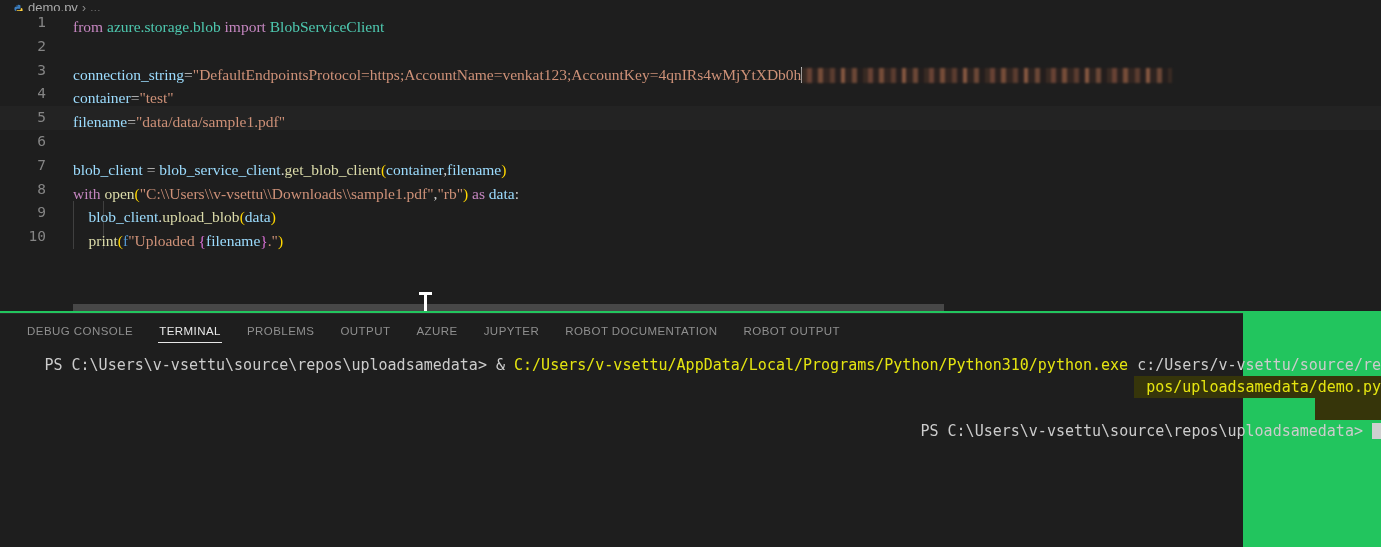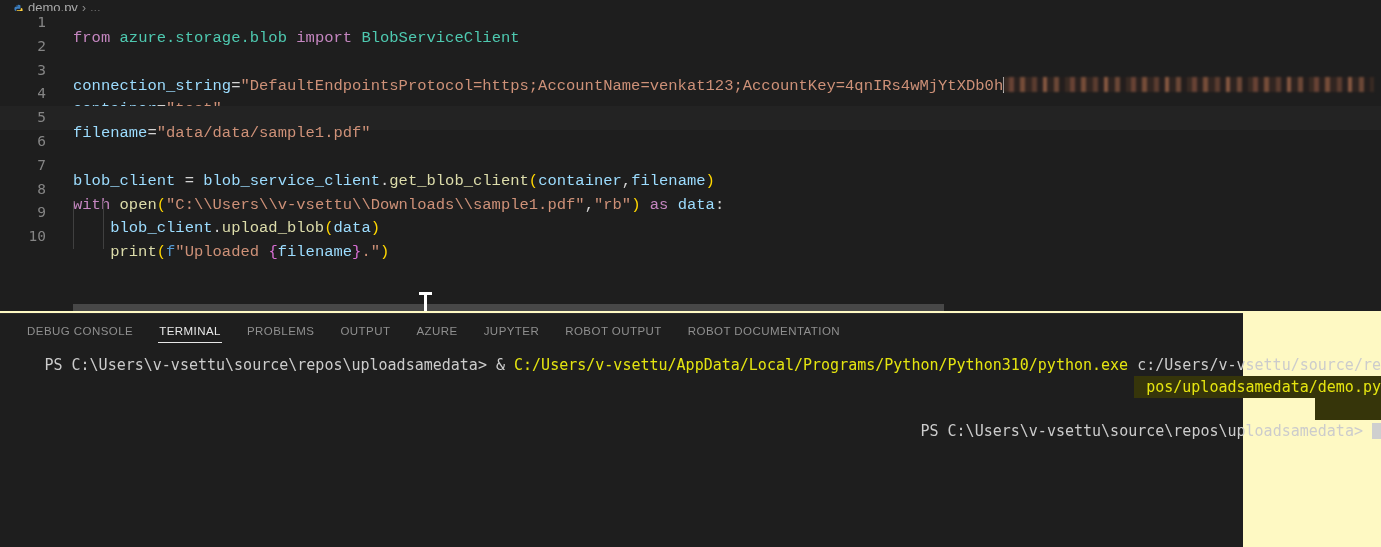--- a/index.html
+++ b/index.html
@@ -9,7 +9,7 @@
     font-family:"DejaVu Sans Mono","Liberation Mono",monospace;
     -webkit-font-smoothing:antialiased;
   }
-  .app{position:relative;width:1381px;height:547px;background:#fef9c3;}
+  .app{position:relative;width:1381px;height:547px;background:#22c55e;}
 
   
   .breadcrumb{

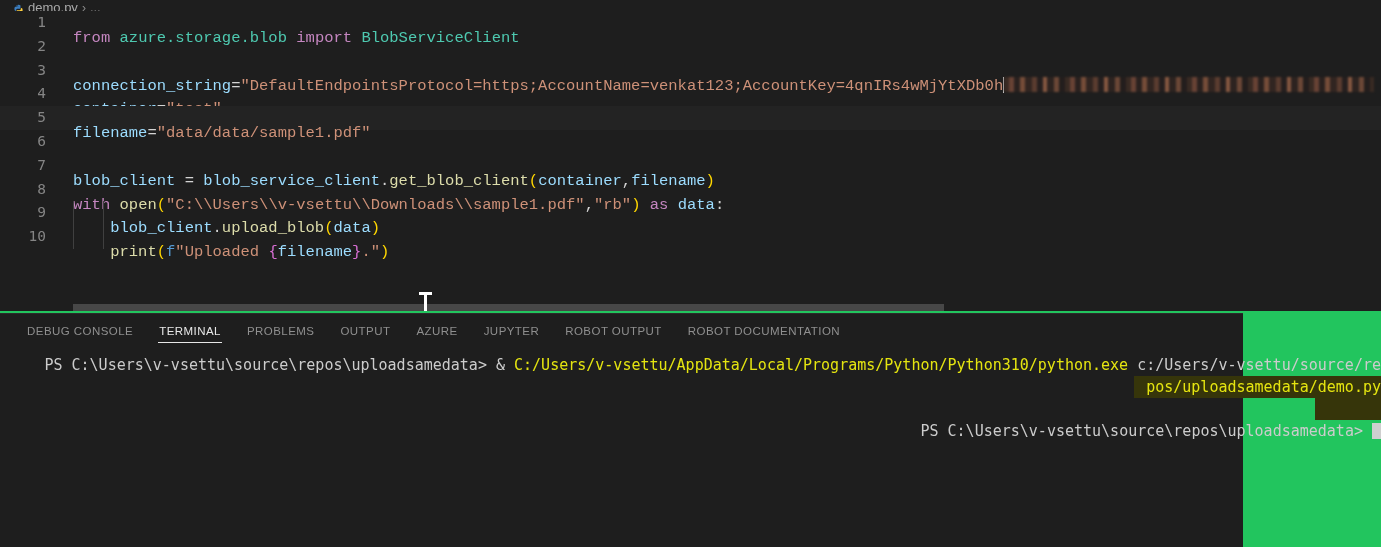--- a/index.html
+++ b/index.html
@@ -41,8 +41,8 @@
     color:#858585;font-size:14.5px;font-family:"DejaVu Sans Mono","Liberation Mono",monospace;
   }
   .code{
-    position:absolute;left:73px;top:16px;white-space:pre;
-    font-family:Liberation Mono, monospace;
+    position:absolute;left:73px;top:4px;white-space:pre;
+    font-family:Liberation Serif, serif;
     letter-spacing:0px;
   }
   

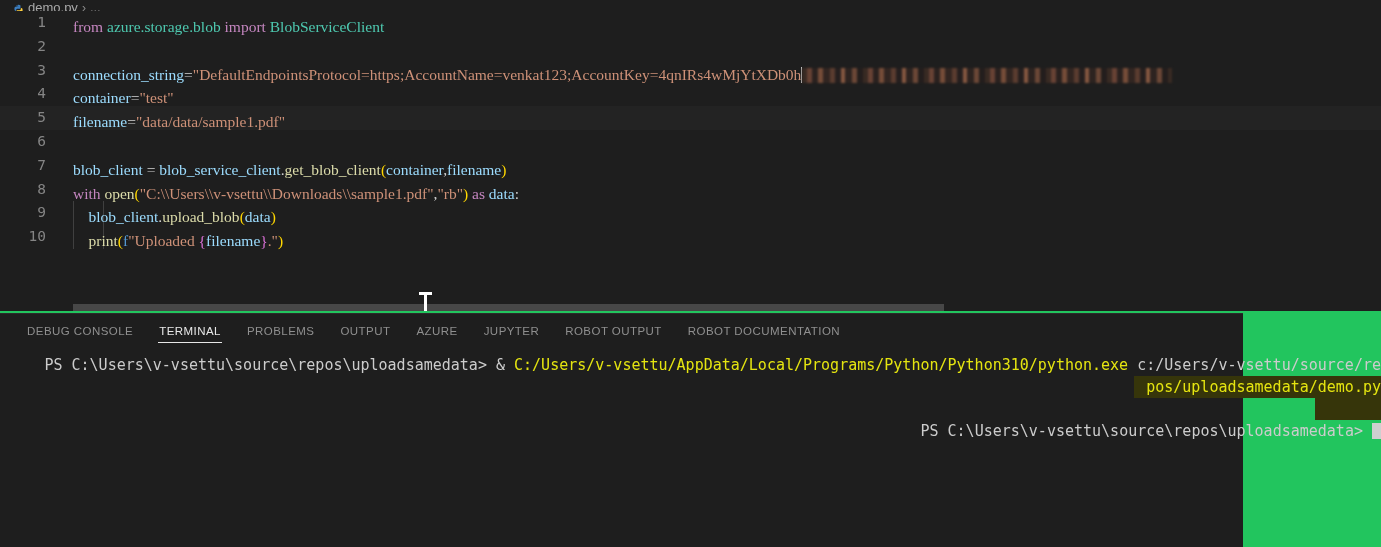--- a/index.html
+++ b/index.html
@@ -225,8 +225,8 @@
       <div class="ptab">OUTPUT</div>
       <div class="ptab">AZURE</div>
       <div class="ptab">JUPYTER</div>
+      <div class="ptab">ROBOT DOCUMENTATION</div>
       <div class="ptab">ROBOT OUTPUT</div>
-      <div class="ptab">ROBOT DOCUMENTATION</div>
     </div>
 
     <div class="term">

